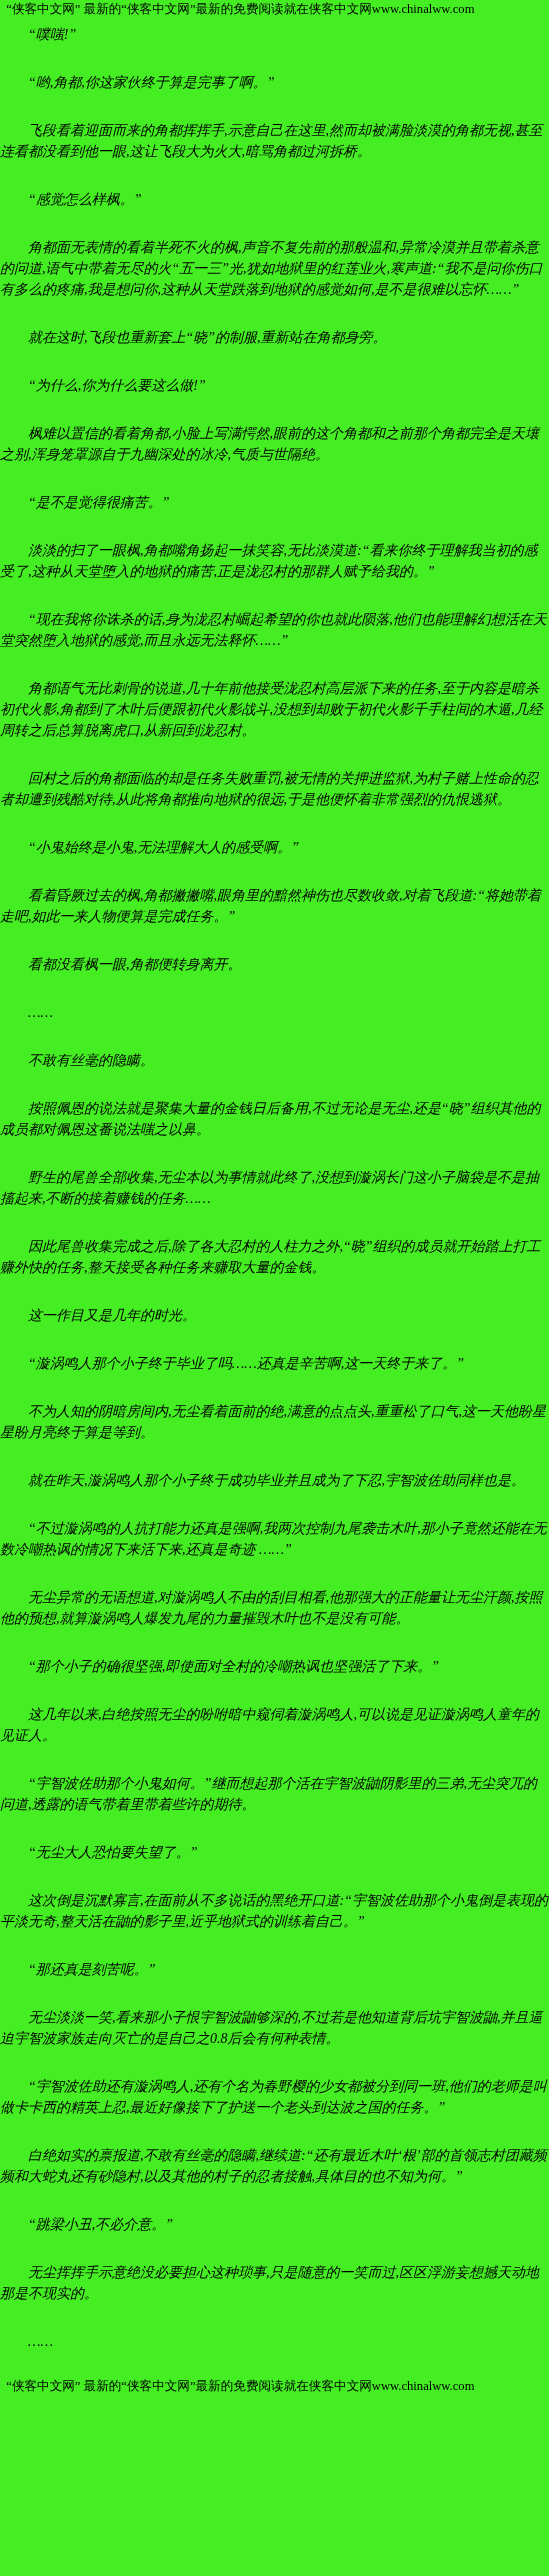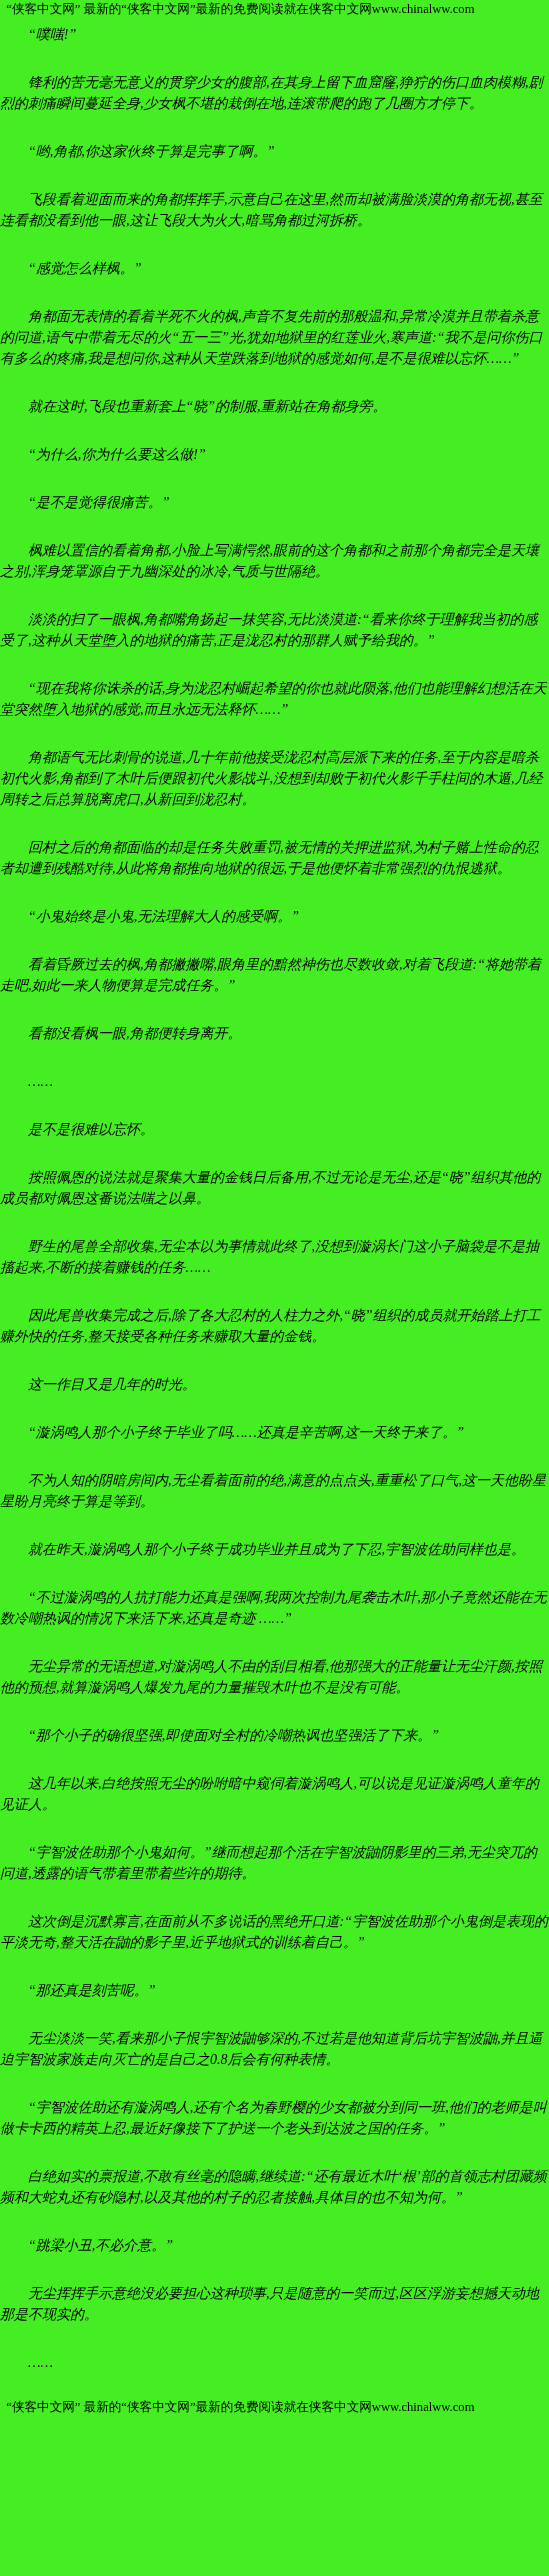--- a/index.html
+++ b/index.html
@@ -42,7 +42,6 @@
 
   <div class="content" id="novel-content">
       <p>“噗嗤!”</p>
-      <p>锋利的苦无毫无意义的贯穿少女的腹部,在其身上留下血窟窿,狰狞的伤口血肉模糊,剧烈的刺痛瞬间蔓延全身,少女枫不堪的栽倒在地,连滚带爬的跑了几圈方才停下。</p>
       <p>“哟,角都,你这家伙终于算是完事了啊。”</p>
       <p>飞段看着迎面而来的角都挥挥手,示意自己在这里,然而却被满脸淡漠的角都无视,甚至连看都没看到他一眼,这让飞段大为火大,暗骂角都过河拆桥。</p>
       <p>“感觉怎么样枫。”</p>

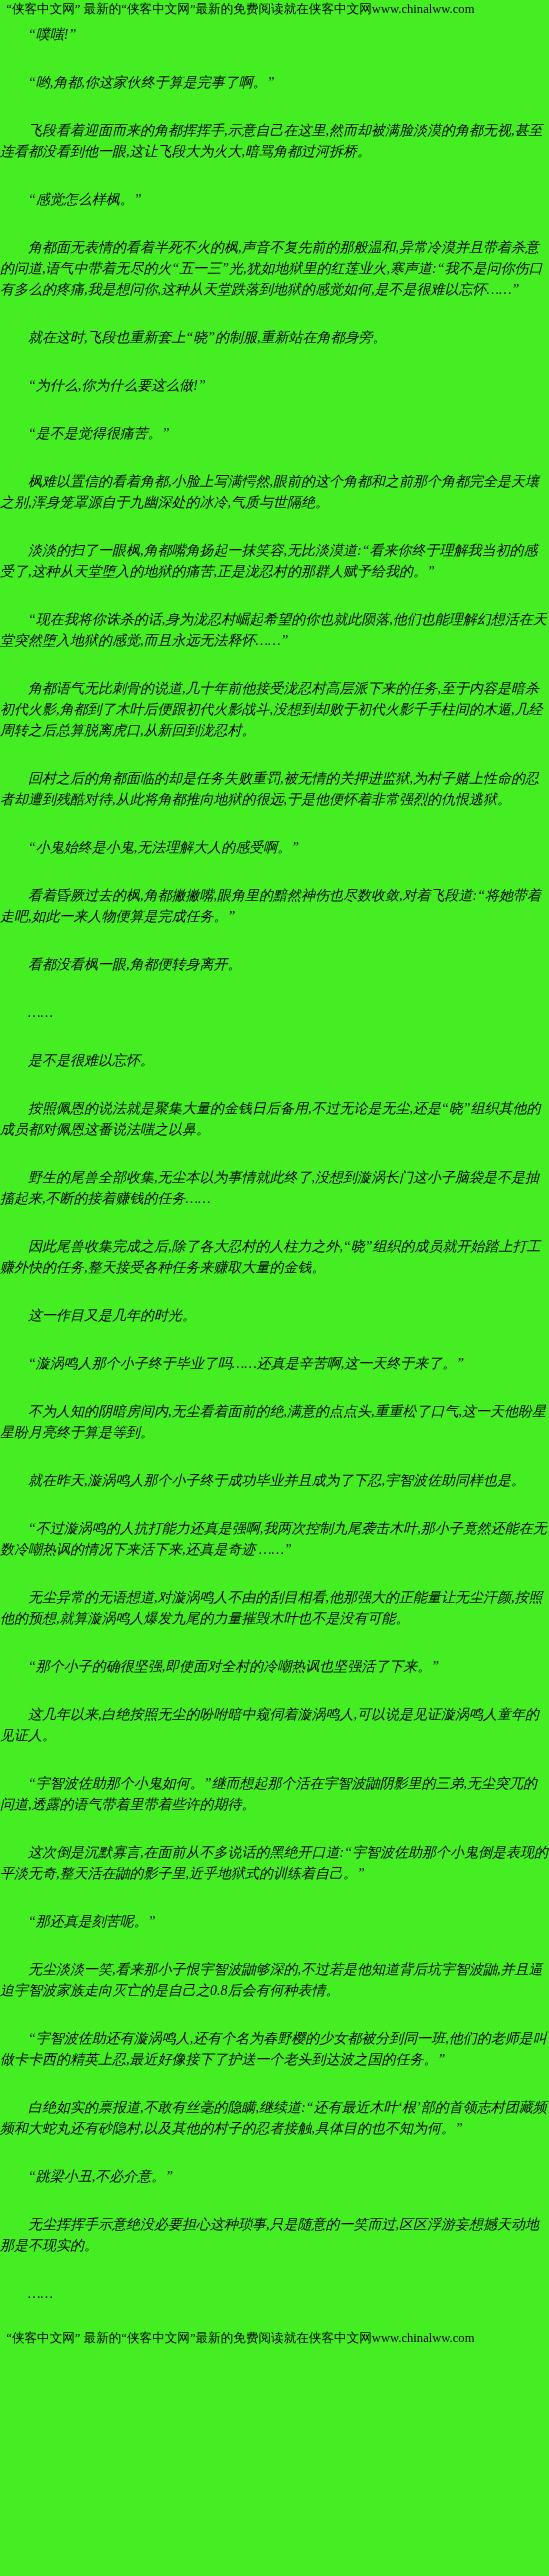--- a/index.html
+++ b/index.html
@@ -48,8 +48,8 @@
       <p>角都面无表情的看着半死不火的枫,声音不复先前的那般温和,异常冷漠并且带着杀意的问道,语气中带着无尽的火“五一三”光,犹如地狱里的红莲业火,寒声道:“我不是问你伤口有多么的疼痛,我是想问你,这种从天堂跌落到地狱的感觉如何,是不是很难以忘怀……”</p>
       <p>就在这时,飞段也重新套上“晓”的制服,重新站在角都身旁。</p>
       <p>“为什么,你为什么要这么做!”</p>
+      <p>枫难以置信的看着角都,小脸上写满愕然,眼前的这个角都和之前那个角都完全是天壤之别,浑身笼罩源自于九幽深处的冰冷,气质与世隔绝。</p>
       <p>“是不是觉得很痛苦。”</p>
-      <p>枫难以置信的看着角都,小脸上写满愕然,眼前的这个角都和之前那个角都完全是天壤之别,浑身笼罩源自于九幽深处的冰冷,气质与世隔绝。</p>
       <p>淡淡的扫了一眼枫,角都嘴角扬起一抹笑容,无比淡漠道:“看来你终于理解我当初的感受了,这种从天堂堕入的地狱的痛苦,正是泷忍村的那群人赋予给我的。”</p>
       <p>“现在我将你诛杀的话,身为泷忍村崛起希望的你也就此陨落,他们也能理解幻想活在天堂突然堕入地狱的感觉,而且永远无法释怀……”</p>
       <p>角都语气无比刺骨的说道,几十年前他接受泷忍村高层派下来的任务,至于内容是暗杀初代火影,角都到了木叶后便跟初代火影战斗,没想到却败于初代火影千手柱间的木遁,几经周转之后总算脱离虎口,从新回到泷忍村。</p>

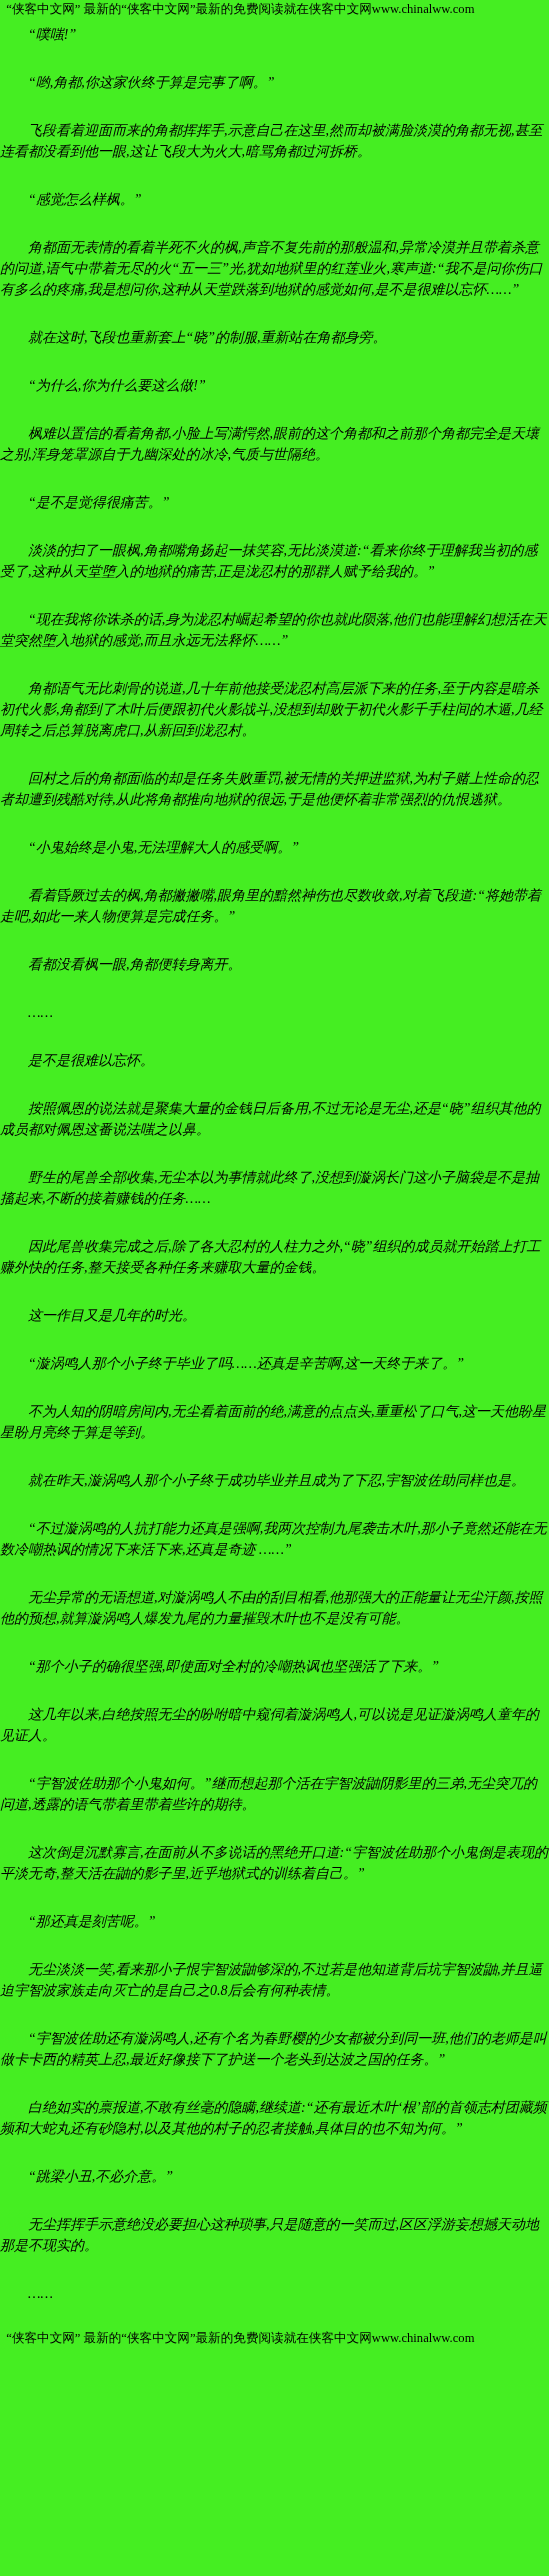--- a/index.html
+++ b/index.html
@@ -58,7 +58,7 @@
       <p>看着昏厥过去的枫,角都撇撇嘴,眼角里的黯然神伤也尽数收敛,对着飞段道:“将她带着走吧,如此一来人物便算是完成任务。”</p>
       <p>看都没看枫一眼,角都便转身离开。</p>
       <p>……</p>
-      <p>是不是很难以忘怀。</p>
+      <p>不敢有丝毫的隐瞒。</p>
       <p>按照佩恩的说法就是聚集大量的金钱日后备用,不过无论是无尘,还是“晓”组织其他的成员都对佩恩这番说法嗤之以鼻。</p>
       <p>野生的尾兽全部收集,无尘本以为事情就此终了,没想到漩涡长门这小子脑袋是不是抽搐起来,不断的接着赚钱的任务……</p>
       <p>因此尾兽收集完成之后,除了各大忍村的人柱力之外,“晓”组织的成员就开始踏上打工赚外快的任务,整天接受各种任务来赚取大量的金钱。</p>

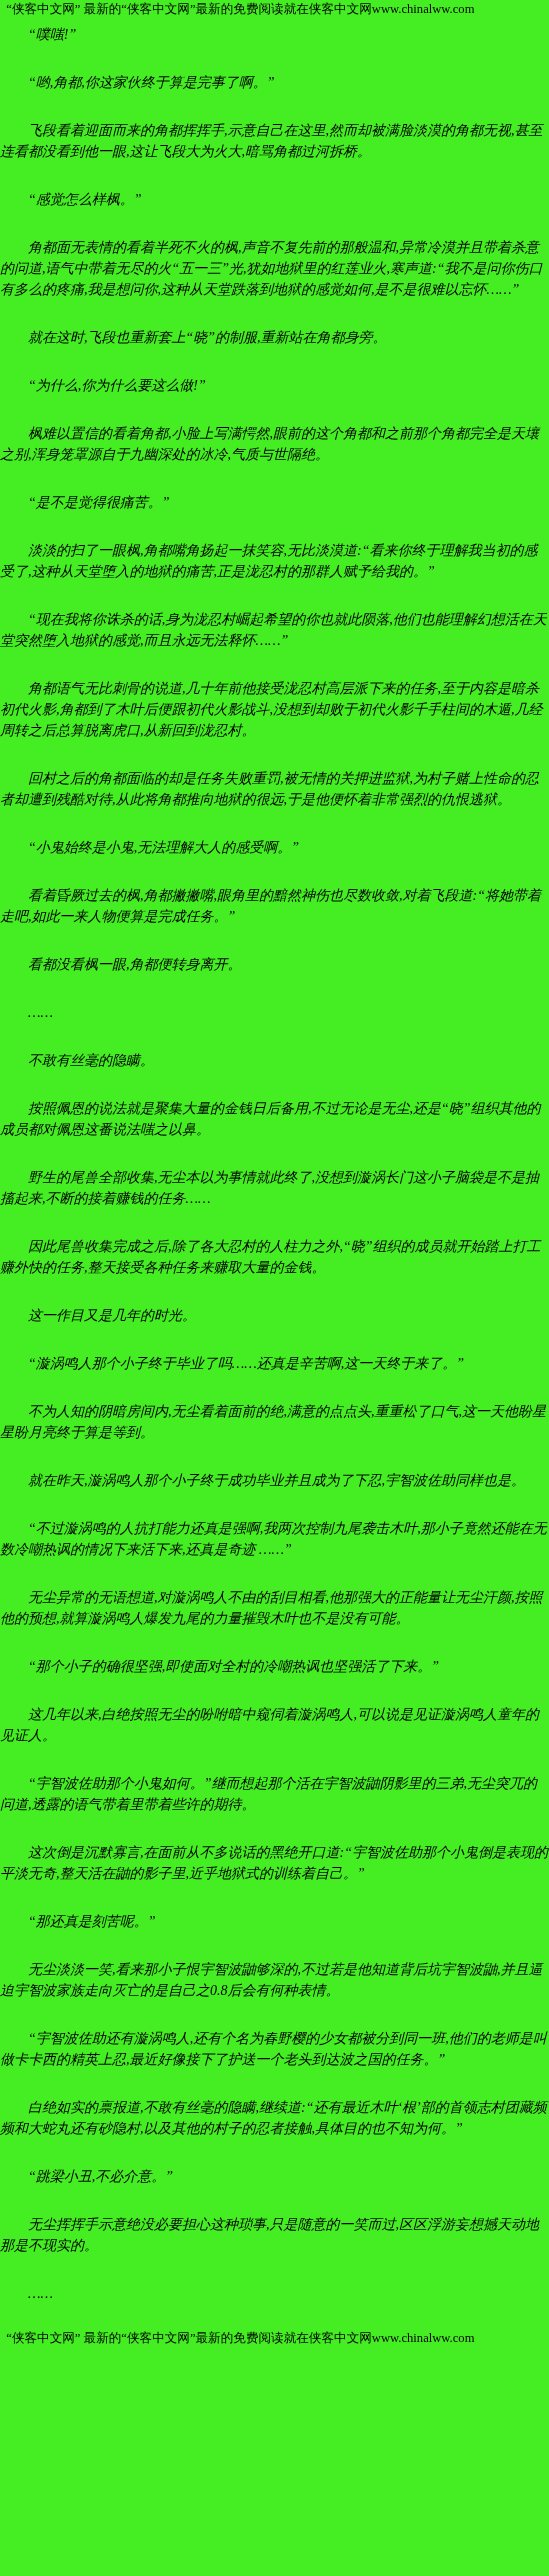--- a/index.html
+++ b/index.html
@@ -71,6 +71,7 @@
       <p>“那个小子的确很坚强,即使面对全村的冷嘲热讽也坚强活了下来。”</p>
       <p>这几年以来,白绝按照无尘的吩咐暗中窥伺着漩涡鸣人,可以说是见证漩涡鸣人童年的见证人。</p>
       <p>“宇智波佐助那个小鬼如何。”继而想起那个活在宇智波鼬阴影里的三弟,无尘突兀的问道,透露的语气带着里带着些许的期待。</p>
+      <p>“无尘大人恐怕要失望了。”</p>
       <p>这次倒是沉默寡言,在面前从不多说话的黑绝开口道:“宇智波佐助那个小鬼倒是表现的平淡无奇,整天活在鼬的影子里,近乎地狱式的训练着自己。”</p>
       <p>“那还真是刻苦呢。”</p>
       <p>无尘淡淡一笑,看来那小子恨宇智波鼬够深的,不过若是他知道背后坑宇智波鼬,并且逼迫宇智波家族走向灭亡的是自己之0.8后会有何种表情。</p>

